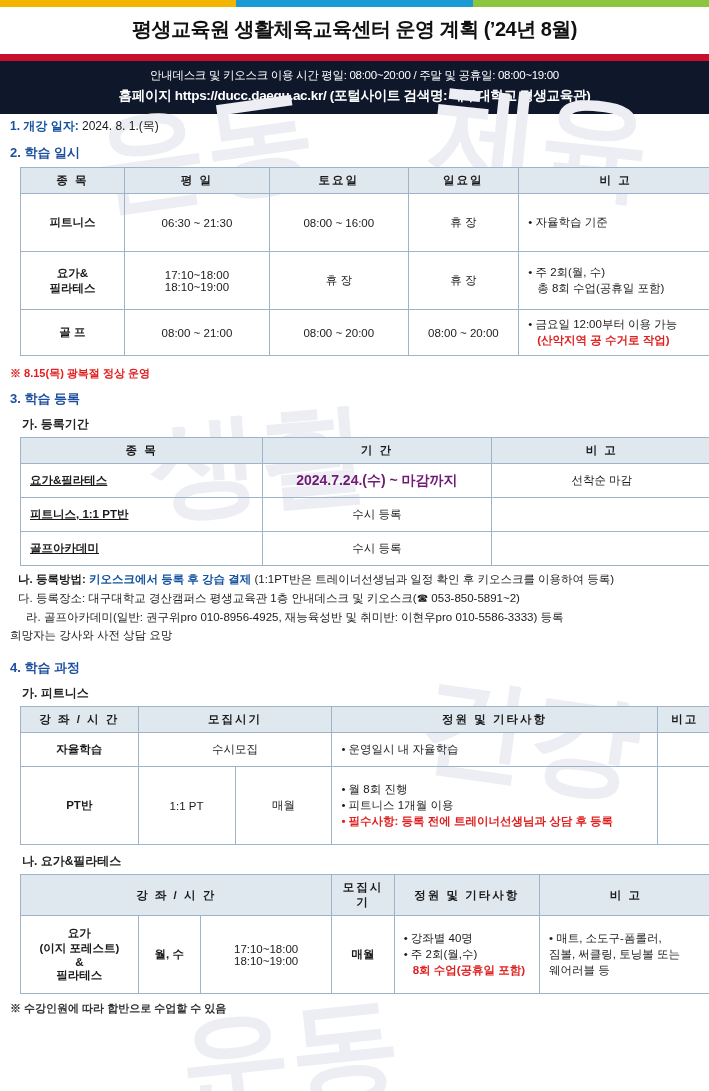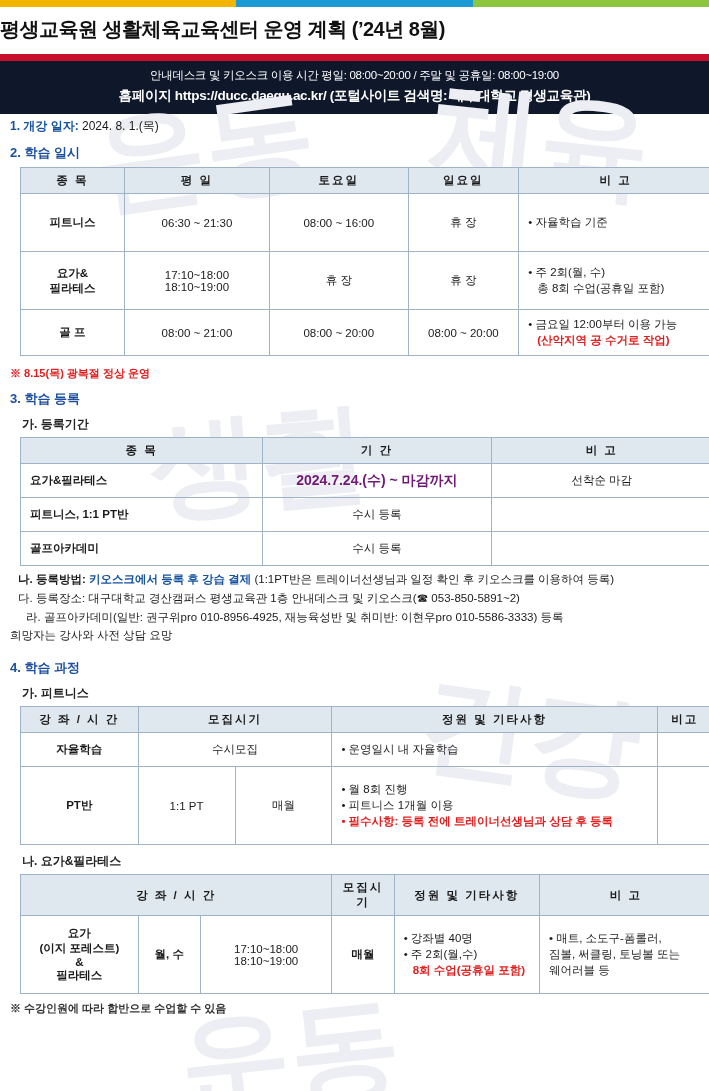--- a/index.html
+++ b/index.html
@@ -31,8 +31,8 @@
   .tb3 { background:#8cc63e; }
 
   .title-band {
-    margin:0; padding:9px 0 11px;
-    text-align:left;
+    margin:0; padding:9px 12px 11px;
+    text-align:center;
     border-bottom:4px solid #c8102e;
   }
   .title-band .t {

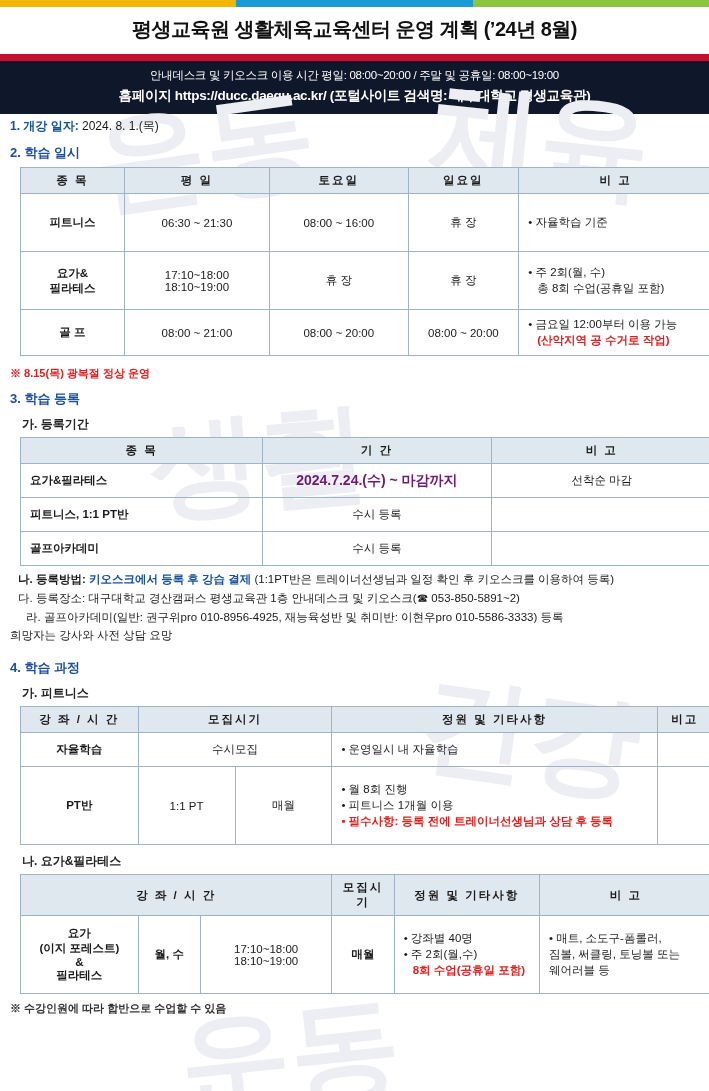--- a/index.html
+++ b/index.html
@@ -75,7 +75,7 @@
     vertical-align:middle;
   }
   thead th { background:#dfe7ef; font-weight:bold; letter-spacing:2px; }
-  td.l { text-align:left; padding-left:9px; }
+  td.l { text-align:left; padding-left:9px;text-decoration:underline; }
   td.bold { font-weight:bold; }
   .bul { text-align:left; padding-left:9px; }
   .bul div { margin:1px 0; }

